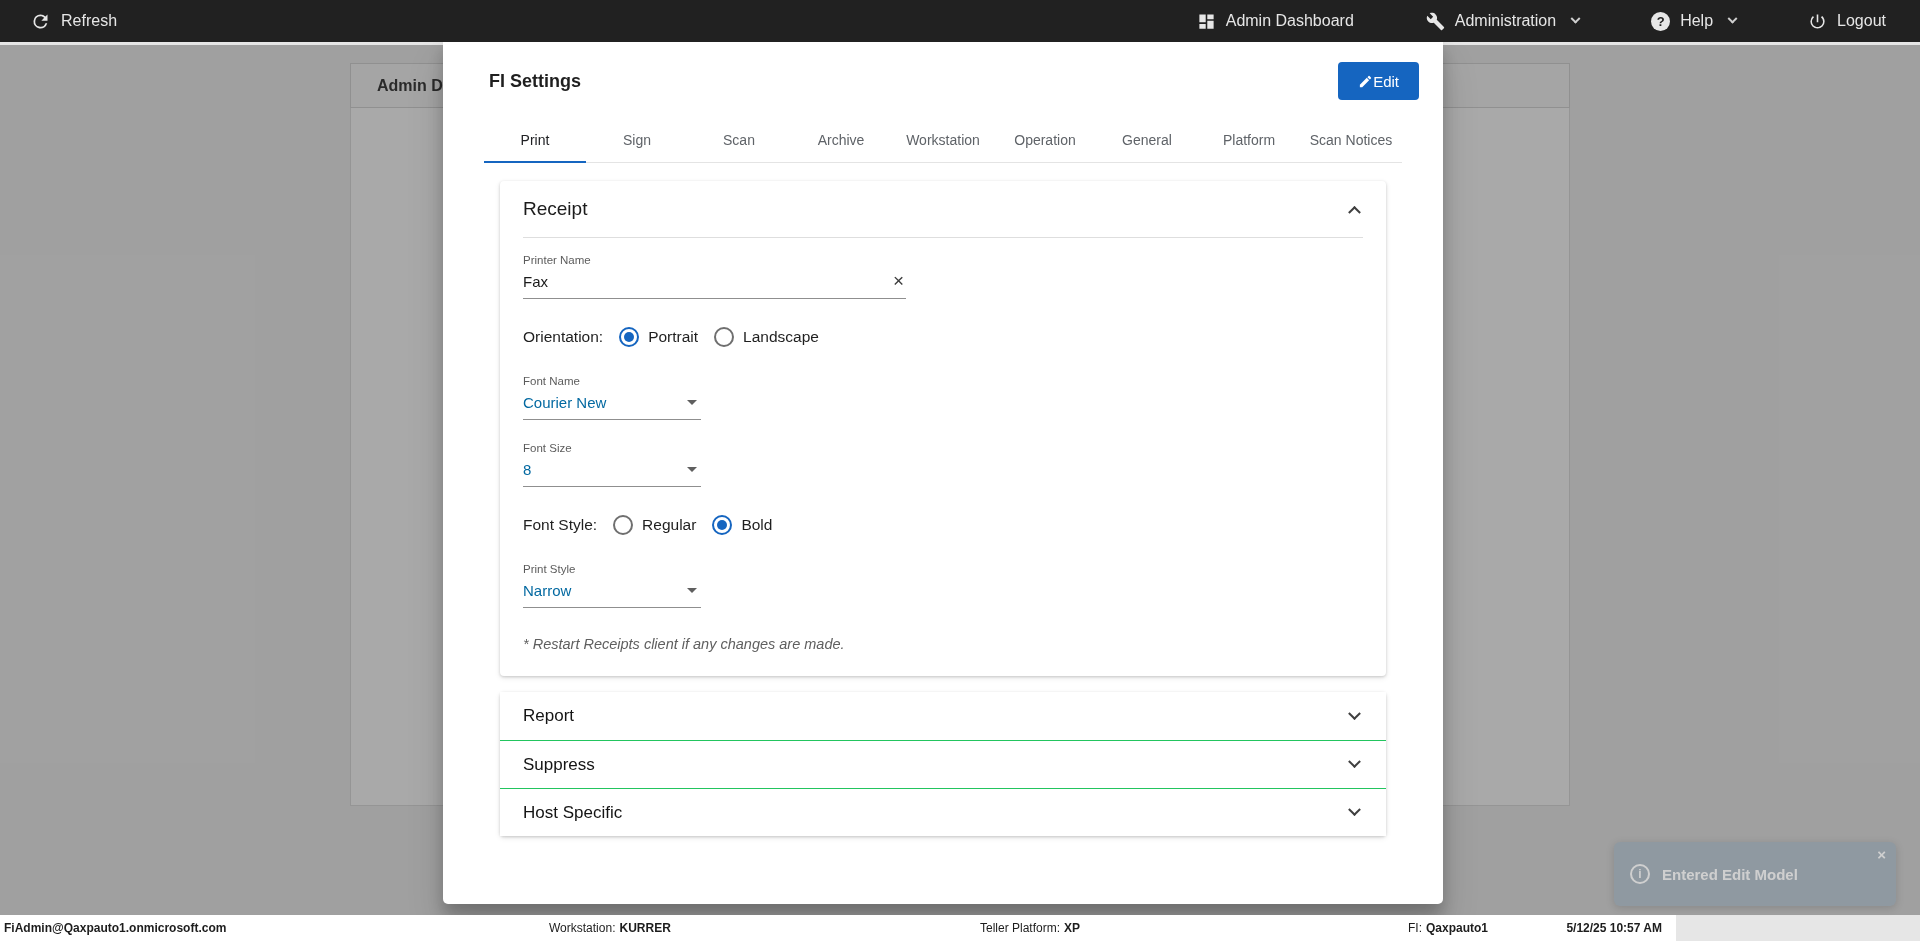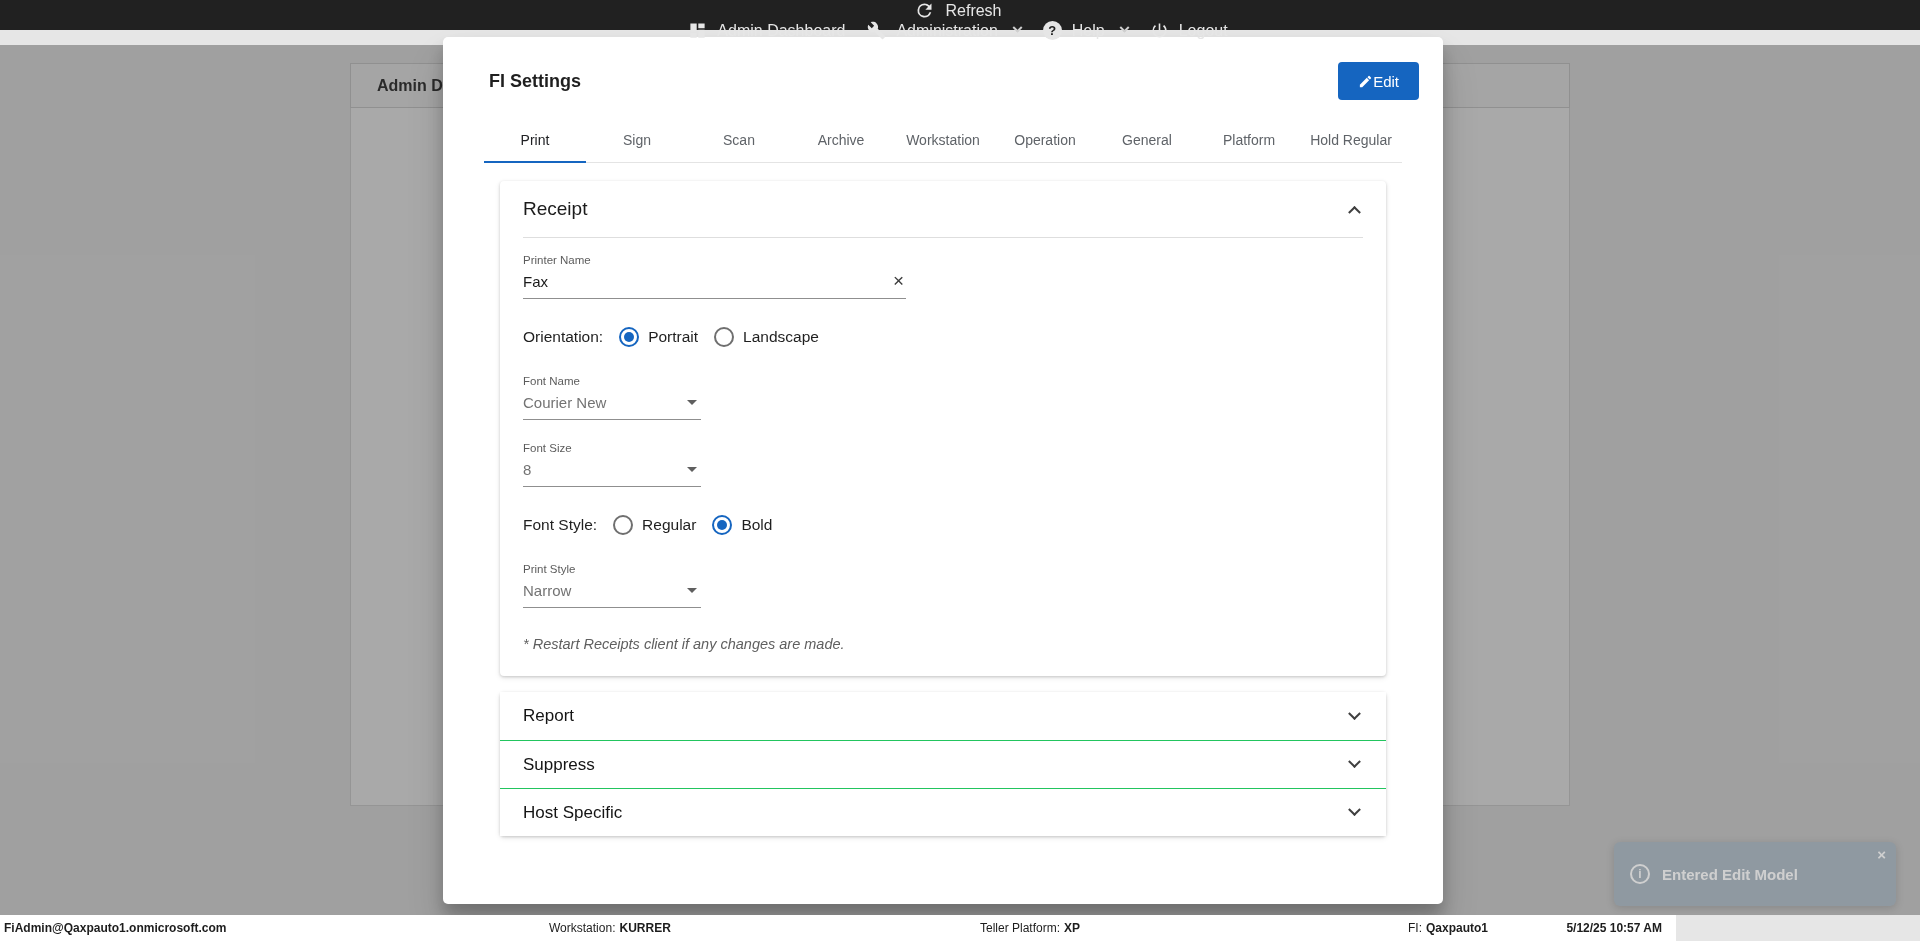--- a/index.html
+++ b/index.html
@@ -6,8 +6,8 @@
   html,body { width:1920px; height:941px; overflow:hidden; font-family:"Liberation Sans", sans-serif; background:#e6e6e6; }
 
   
-  .topbar { position:absolute; top:0; left:0; width:1920px; height:30px; background:#212121; color:#e6e6e6;
-            display:flex; align-items:center; justify-content:space-between; padding:0 34px 0 30px; z-index:40;flex-direction:column; }
+  .topbar { position:absolute; top:0; left:0; width:1920px; height:42px; background:#212121; color:#e6e6e6;
+            display:flex; align-items:center; justify-content:space-between; padding:0 34px 0 30px; z-index:40; }
   .tb-item { display:flex; align-items:center; gap:10px; font-size:16px; cursor:pointer; color:#e6e6e6; }
   .topbar-right { display:flex; align-items:center; gap:22px; }
   .tb-icon { display:inline-flex; align-items:center; justify-content:center; }

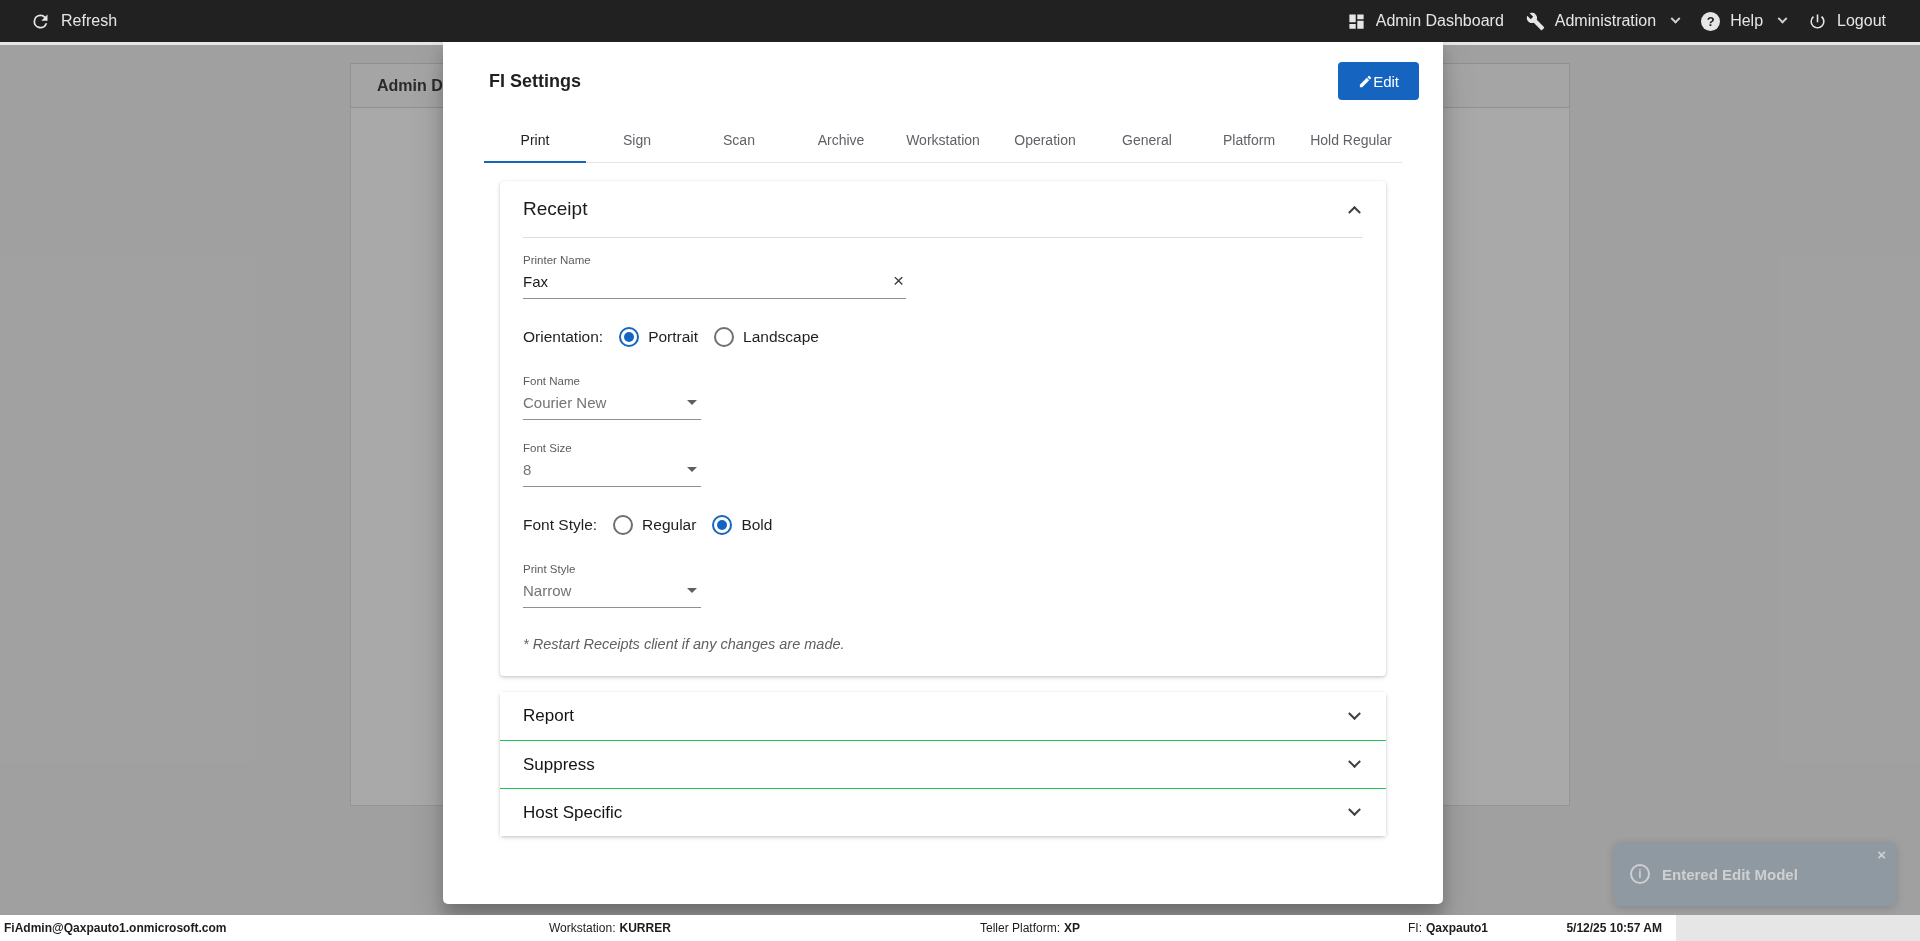--- a/index.html
+++ b/index.html
@@ -9,7 +9,7 @@
   .topbar { position:absolute; top:0; left:0; width:1920px; height:42px; background:#212121; color:#e6e6e6;
             display:flex; align-items:center; justify-content:space-between; padding:0 34px 0 30px; z-index:40; }
   .tb-item { display:flex; align-items:center; gap:10px; font-size:16px; cursor:pointer; color:#e6e6e6; }
-  .topbar-right { display:flex; align-items:center; gap:22px; }
+  .topbar-right { display:flex; align-items:center; gap:72px; }
   .tb-icon { display:inline-flex; align-items:center; justify-content:center; }
   .tb-icon svg { display:block; }
   .chev-sm { width:7px; height:7px; border-right:2px solid #cfcfcf; border-bottom:2px solid #cfcfcf;

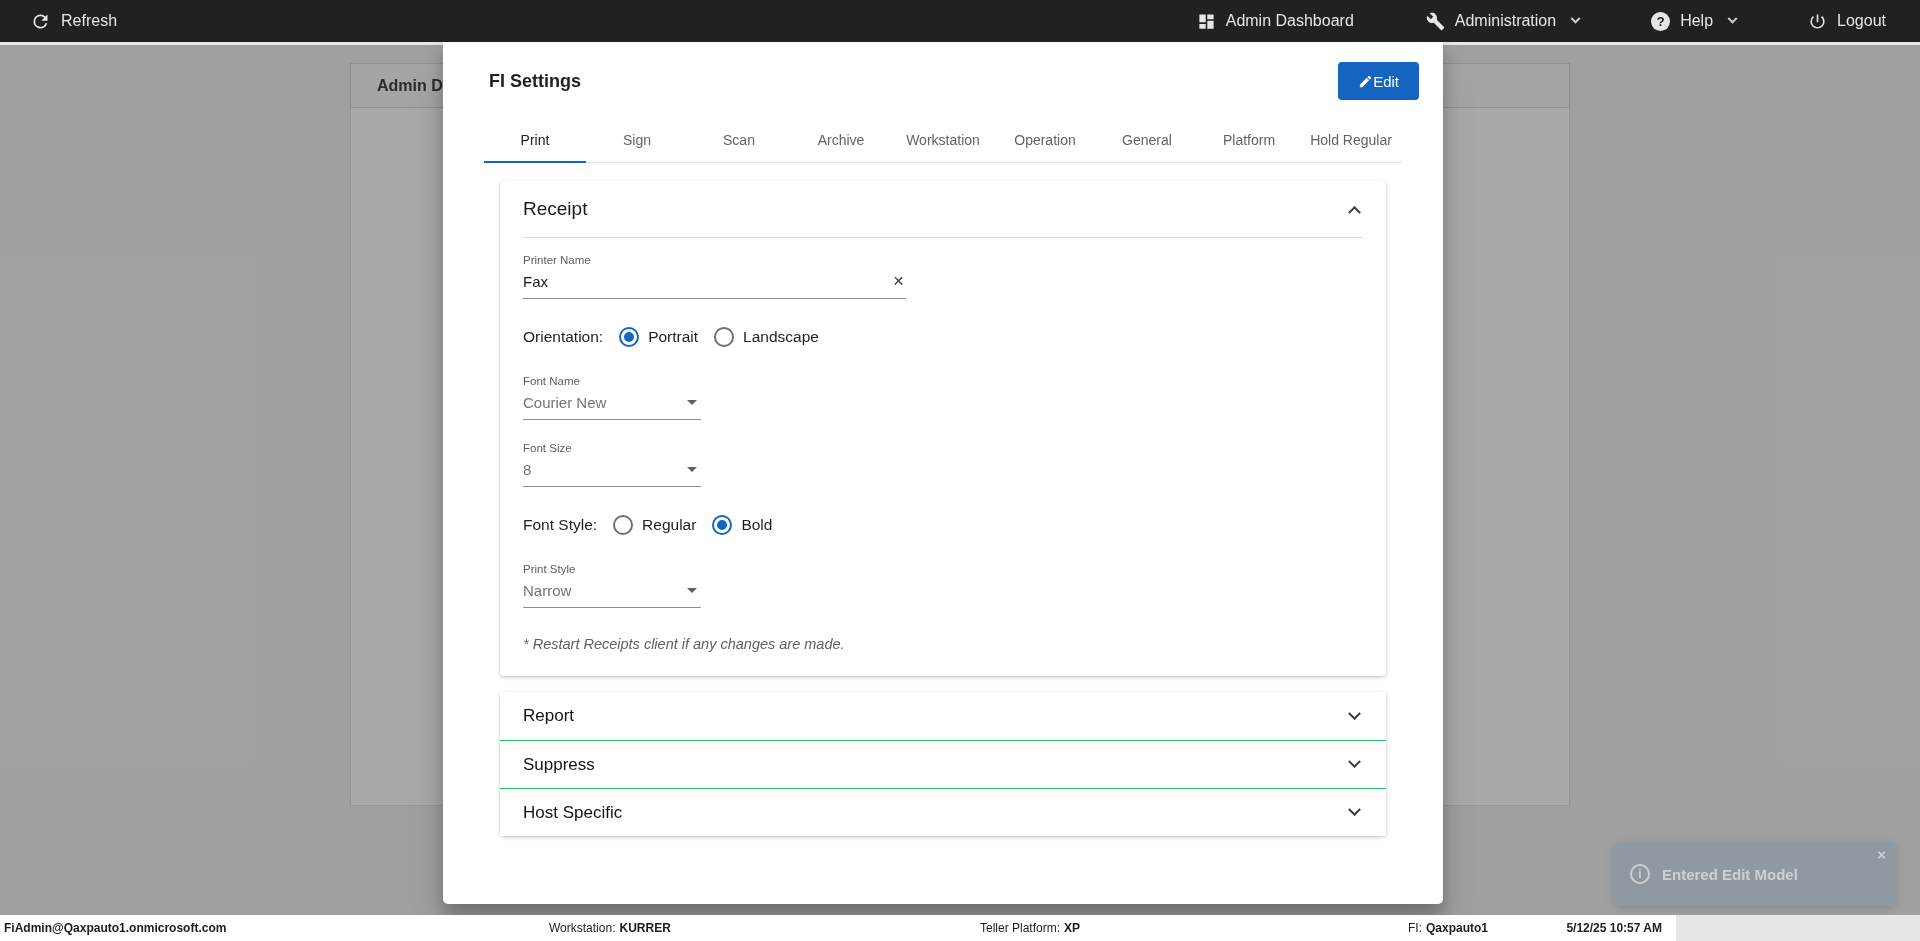--- a/index.html
+++ b/index.html
@@ -176,7 +176,7 @@
       <div class="tab">Operation</div>
       <div class="tab">General</div>
       <div class="tab">Platform</div>
-      <div class="tab">Hold Regular</div>
+      <div class="tab">Scan Notices</div>
     </div>
 
     <div class="acc-area">

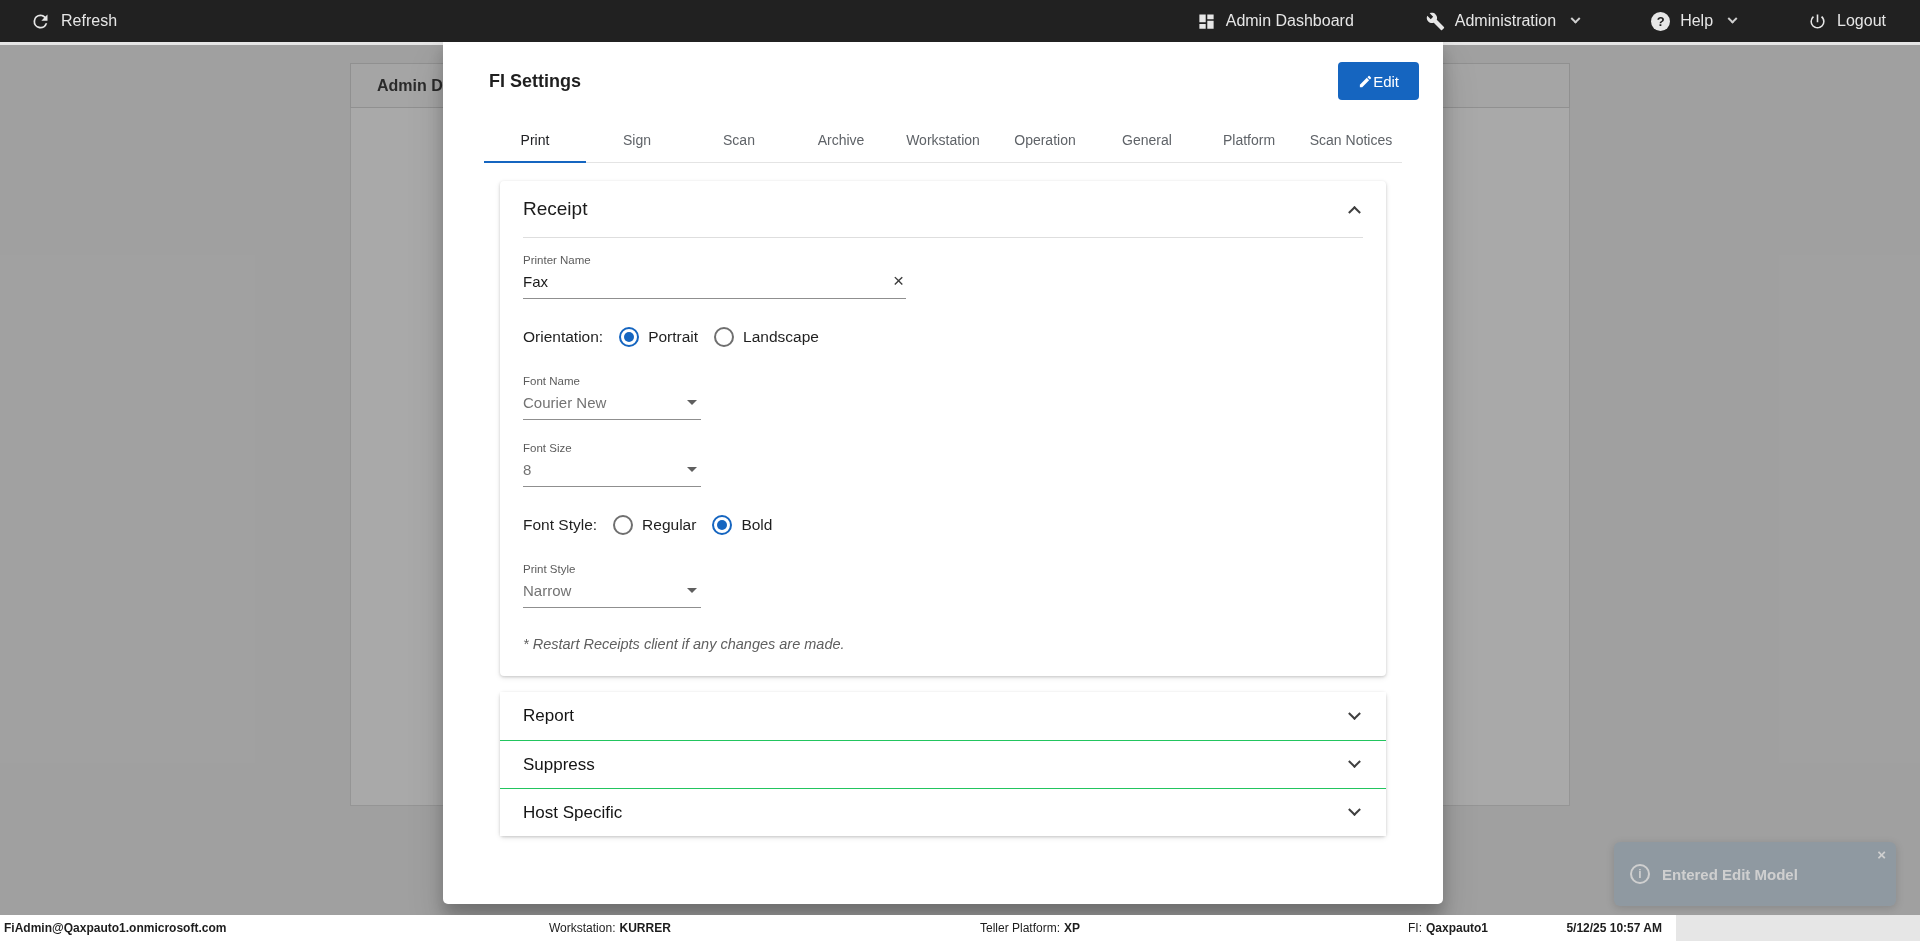--- a/index.html
+++ b/index.html
@@ -80,7 +80,7 @@
   .radio.checked::after { content:''; position:absolute; inset:3px; border-radius:50%; background:#1565c0; }
 
   .select { width:178px; border-bottom:1px solid #8f8f8f; display:flex; justify-content:space-between; align-items:center;
-            padding:3px 4px 8px 0; font-size:15px; color:#737373; cursor:pointer; }
+            padding:3px 4px 8px 0; font-size:15px; color:#0369a1; cursor:pointer; }
   .sel-arrow { width:0; height:0; border-left:5px solid transparent; border-right:5px solid transparent;
                border-top:5px solid #5f5f5f; }
 

